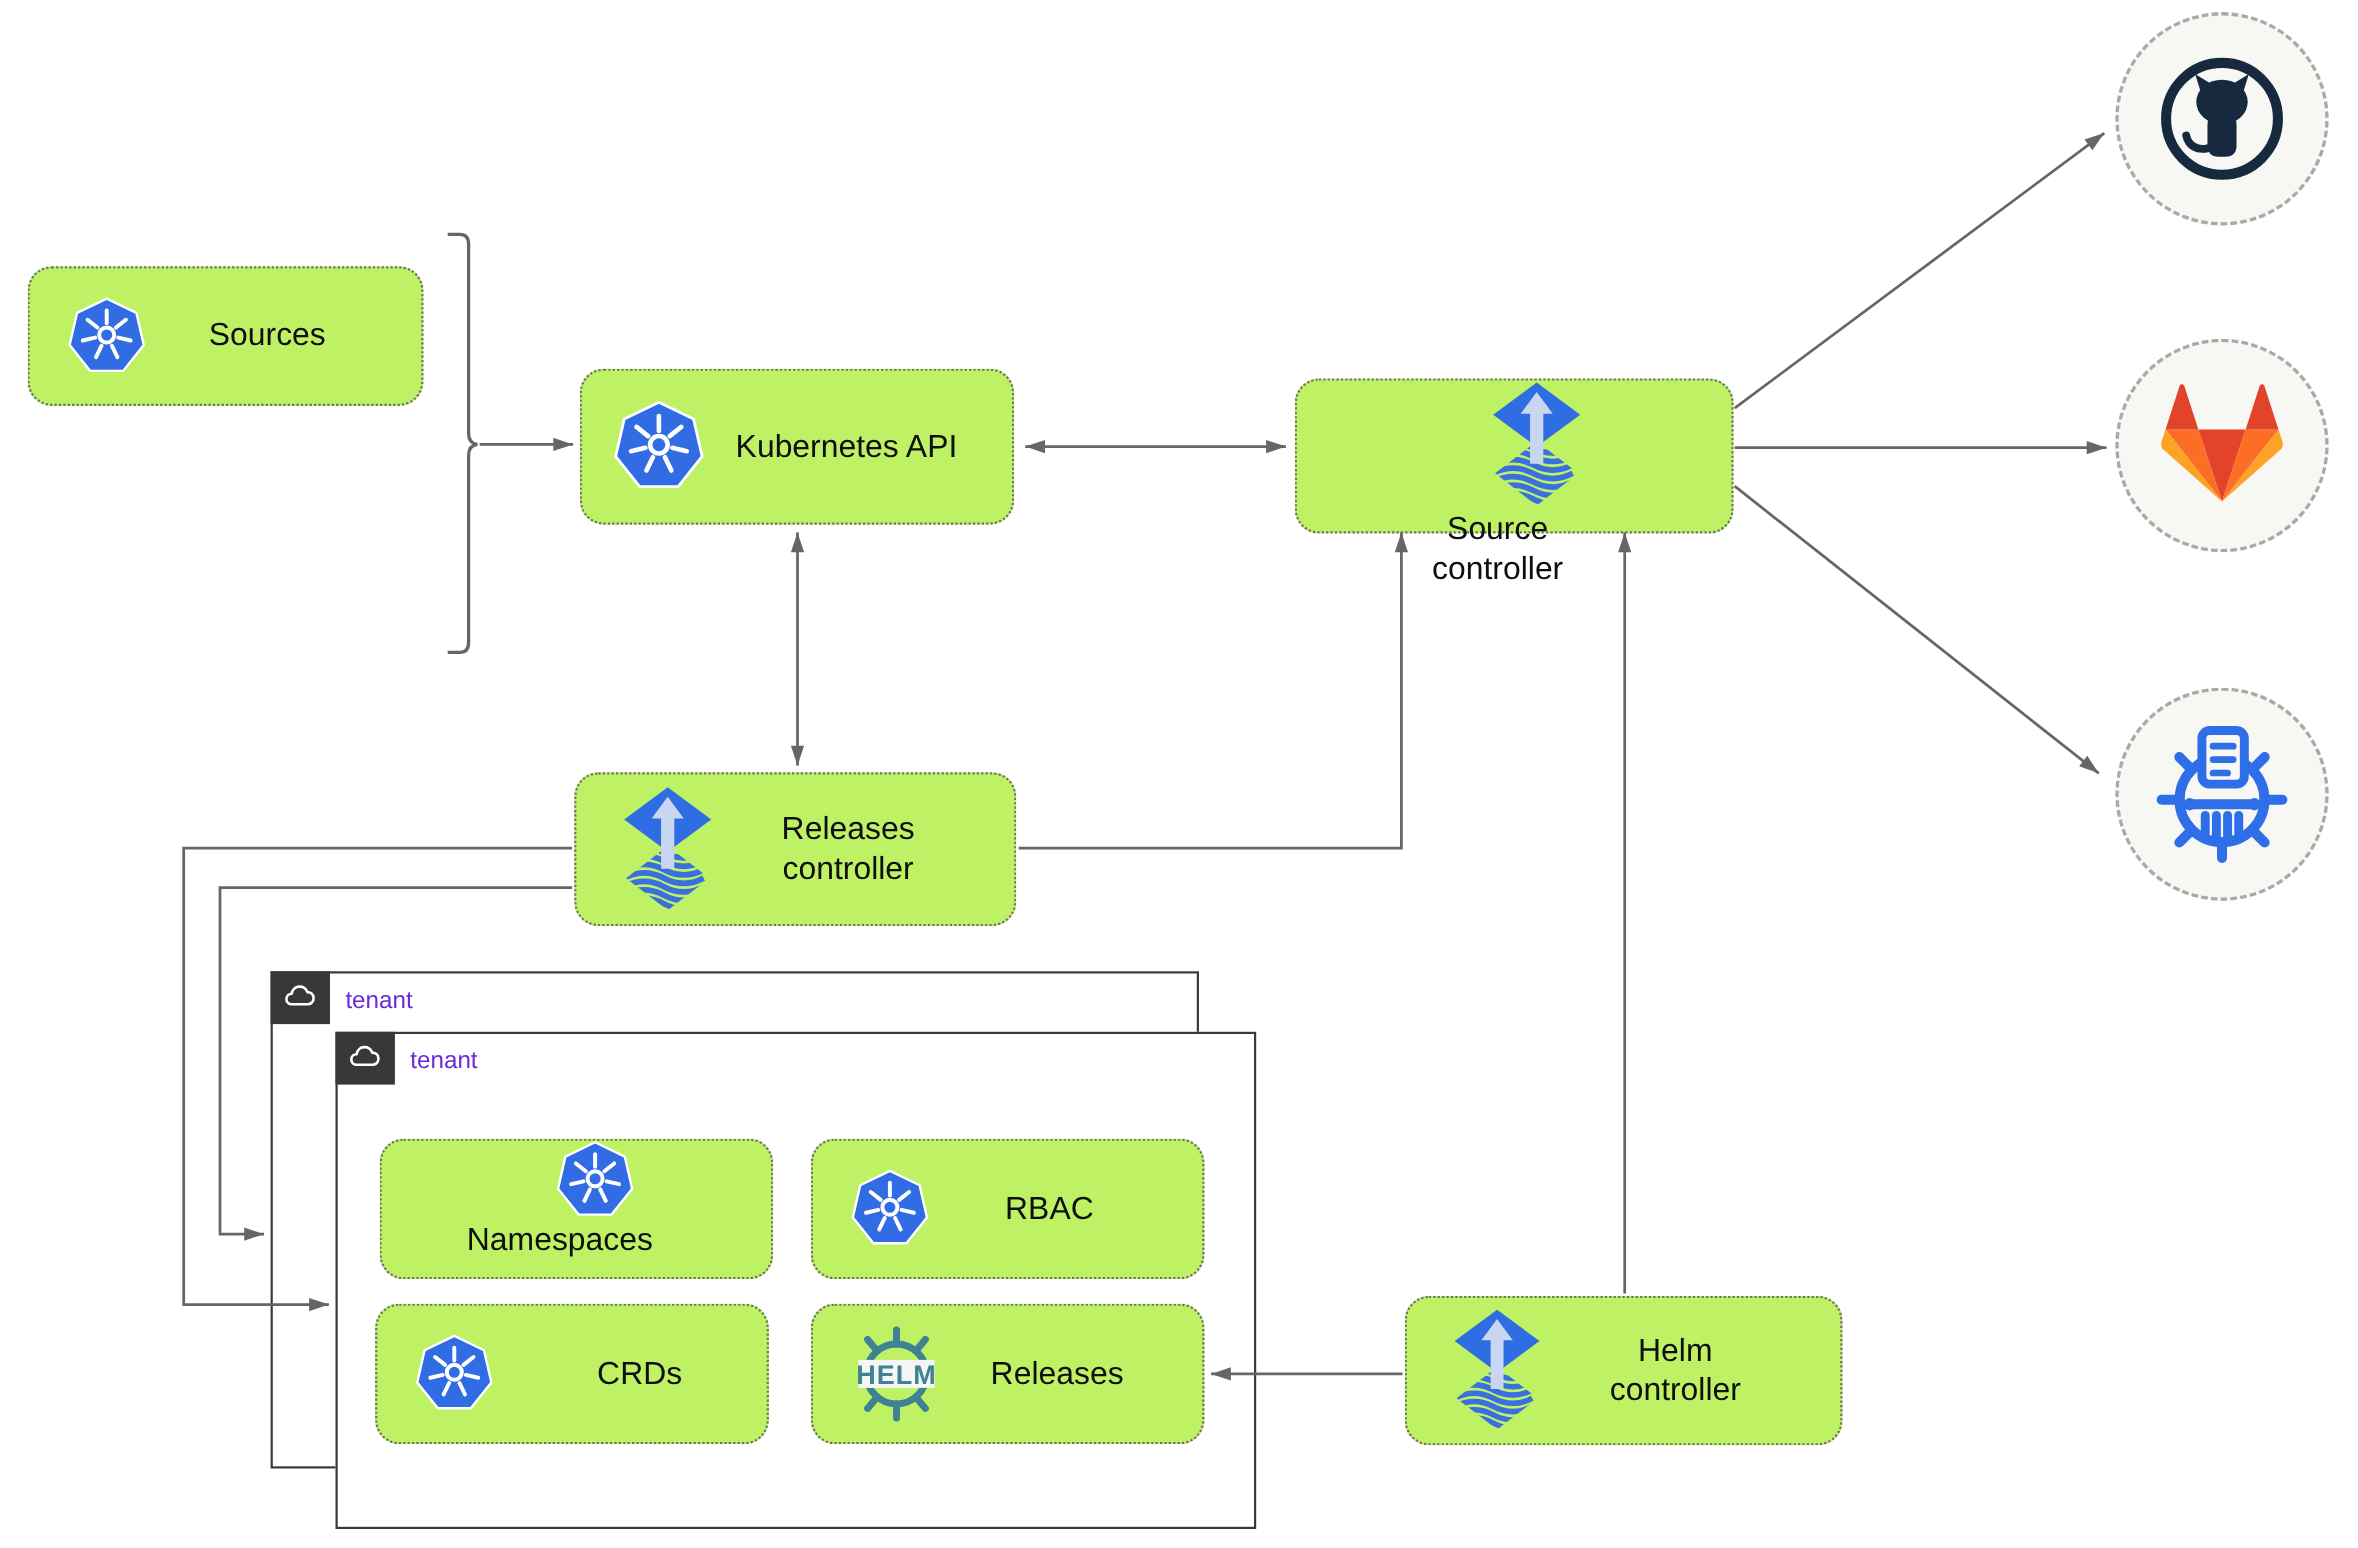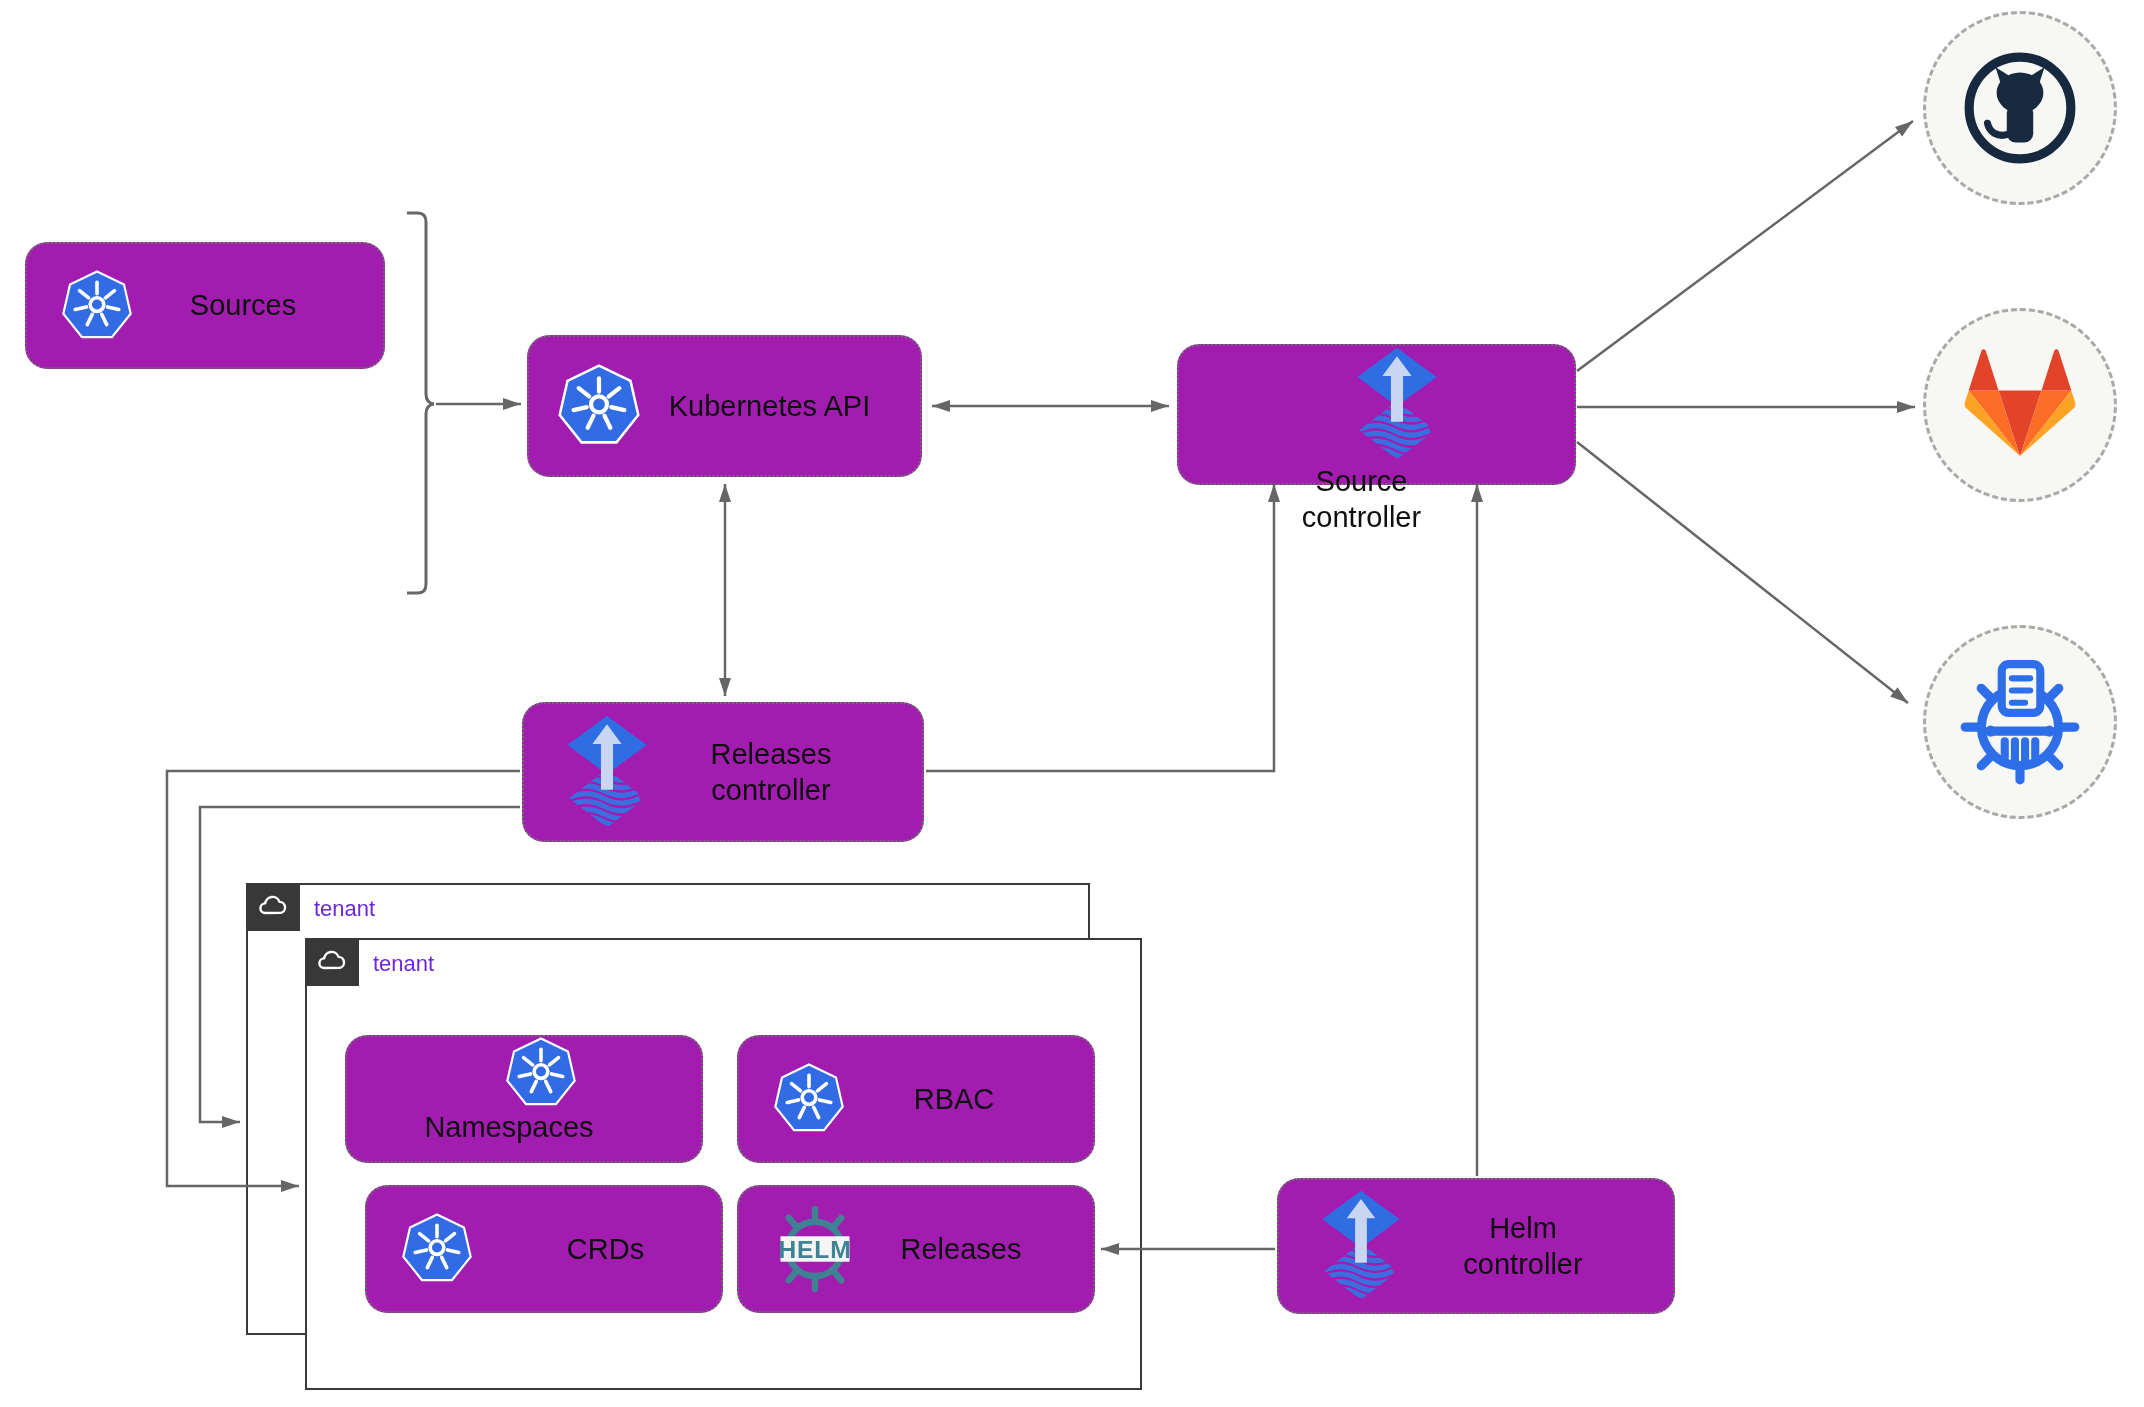--- a/index.html
+++ b/index.html
@@ -8,7 +8,7 @@
   
   .lines{position:absolute;left:0;top:0;z-index:50;pointer-events:none;}
   
-  .node{position:absolute;background:#a21caf;border:2px dotted #6e6e6e;border-radius:22px;
+  .node{position:absolute;background:#bef264;border:2px dotted #6e6e6e;border-radius:22px;
         box-sizing:border-box;display:flex;align-items:center;z-index:10;}
   .node .nicon{flex:0 0 auto;margin-left:34px;display:flex;align-items:center;}
   .node .nlabel{flex:1;text-align:center;font-size:29px;color:#0f0f0f;padding-right:30px;line-height:1.25;}

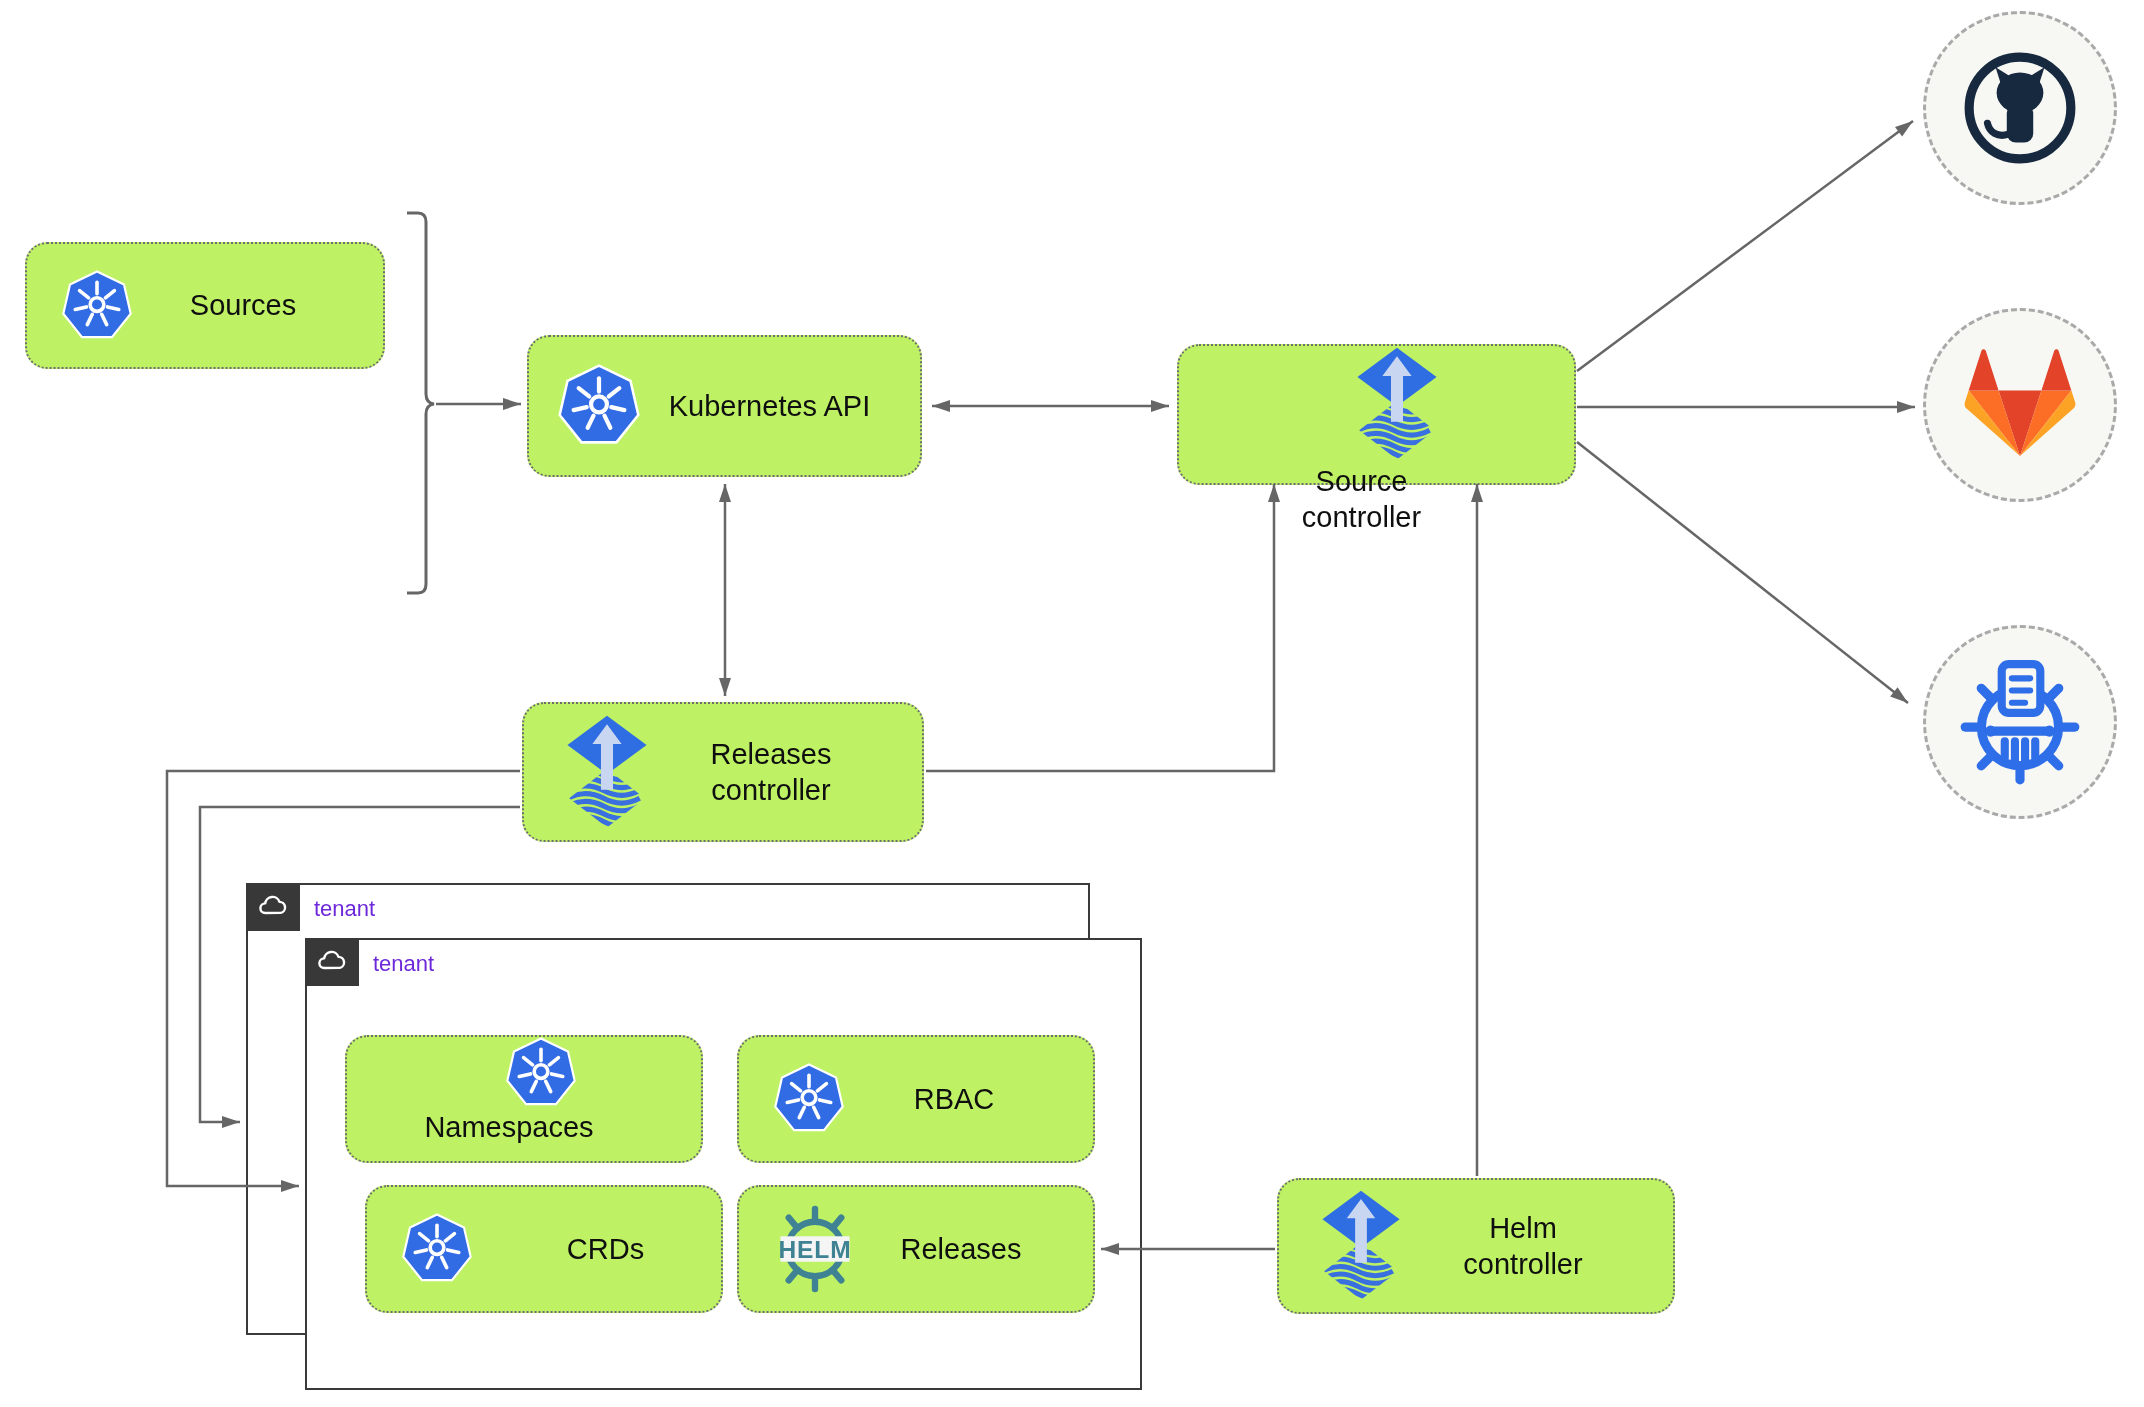--- a/index.html
+++ b/index.html
@@ -231,7 +231,7 @@
     <span class="nlabel">RBAC</span>
   </div>
 
-  <div class="node" style="left:365px;top:1185px;width:358px;height:128px;gap:47px;">
+  <div class="node" style="left:341px;top:1185px;width:358px;height:128px;gap:47px;">
     <span class="nicon">
       <svg width="72" height="72">
           <use href="#sym-k8s"></use>

